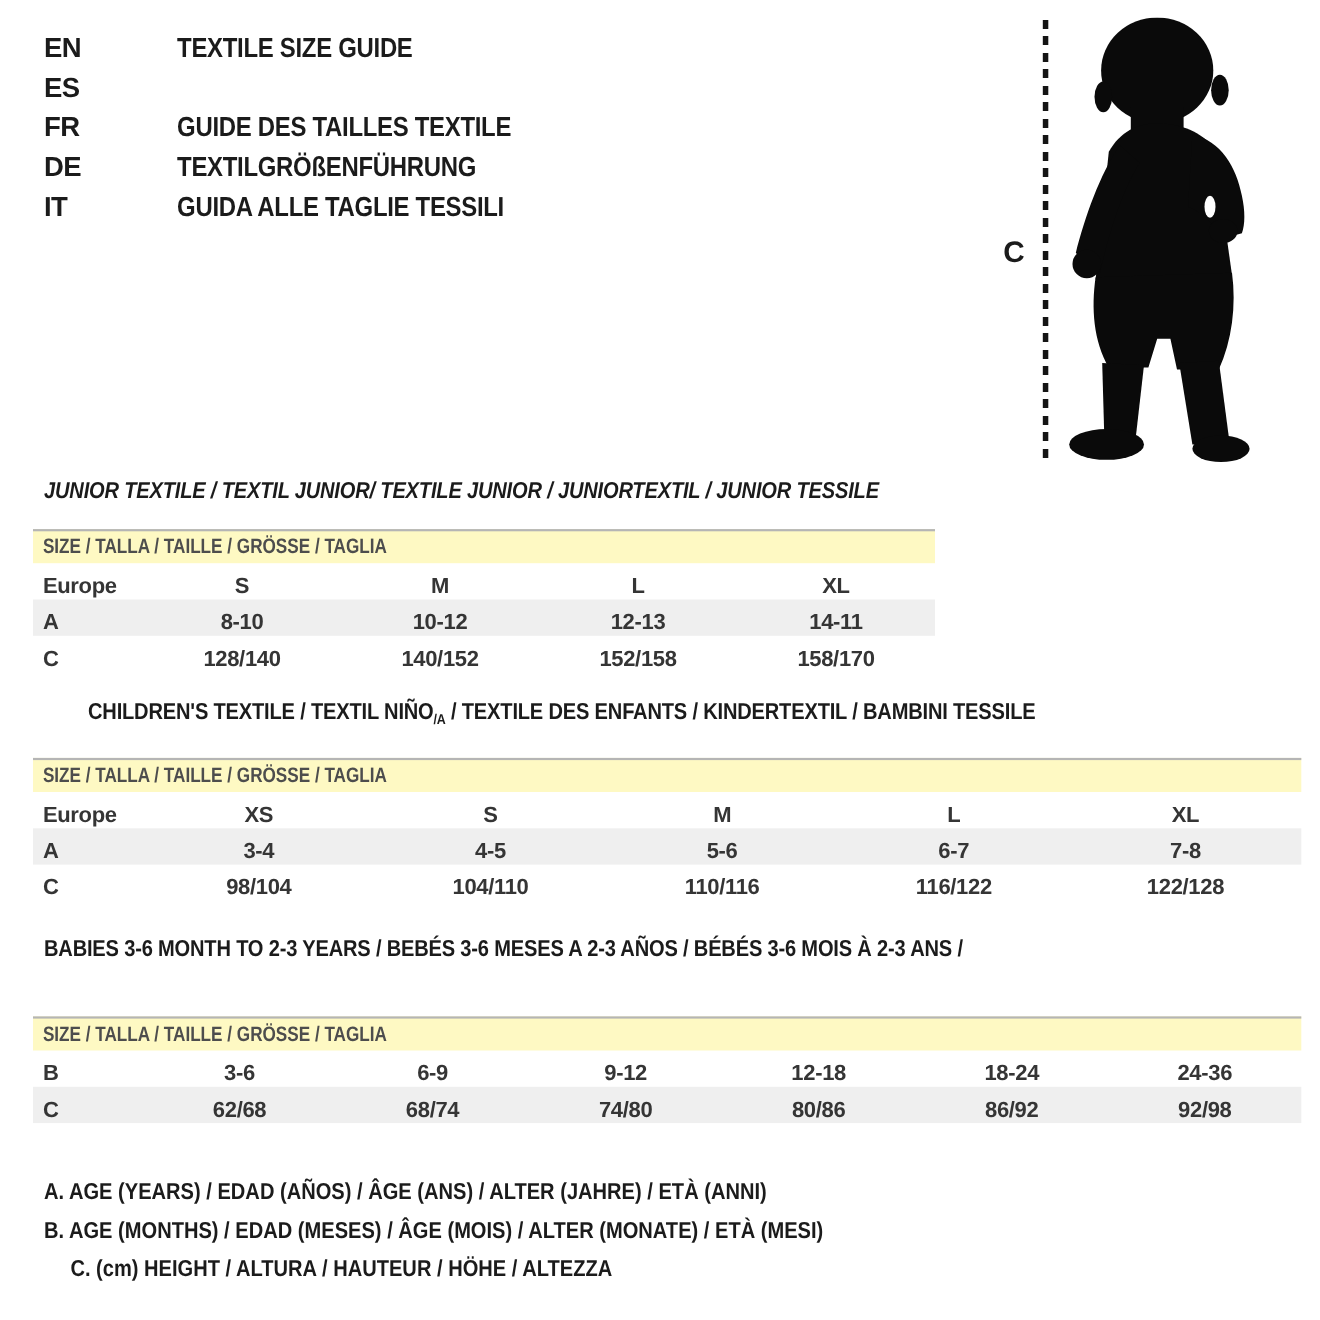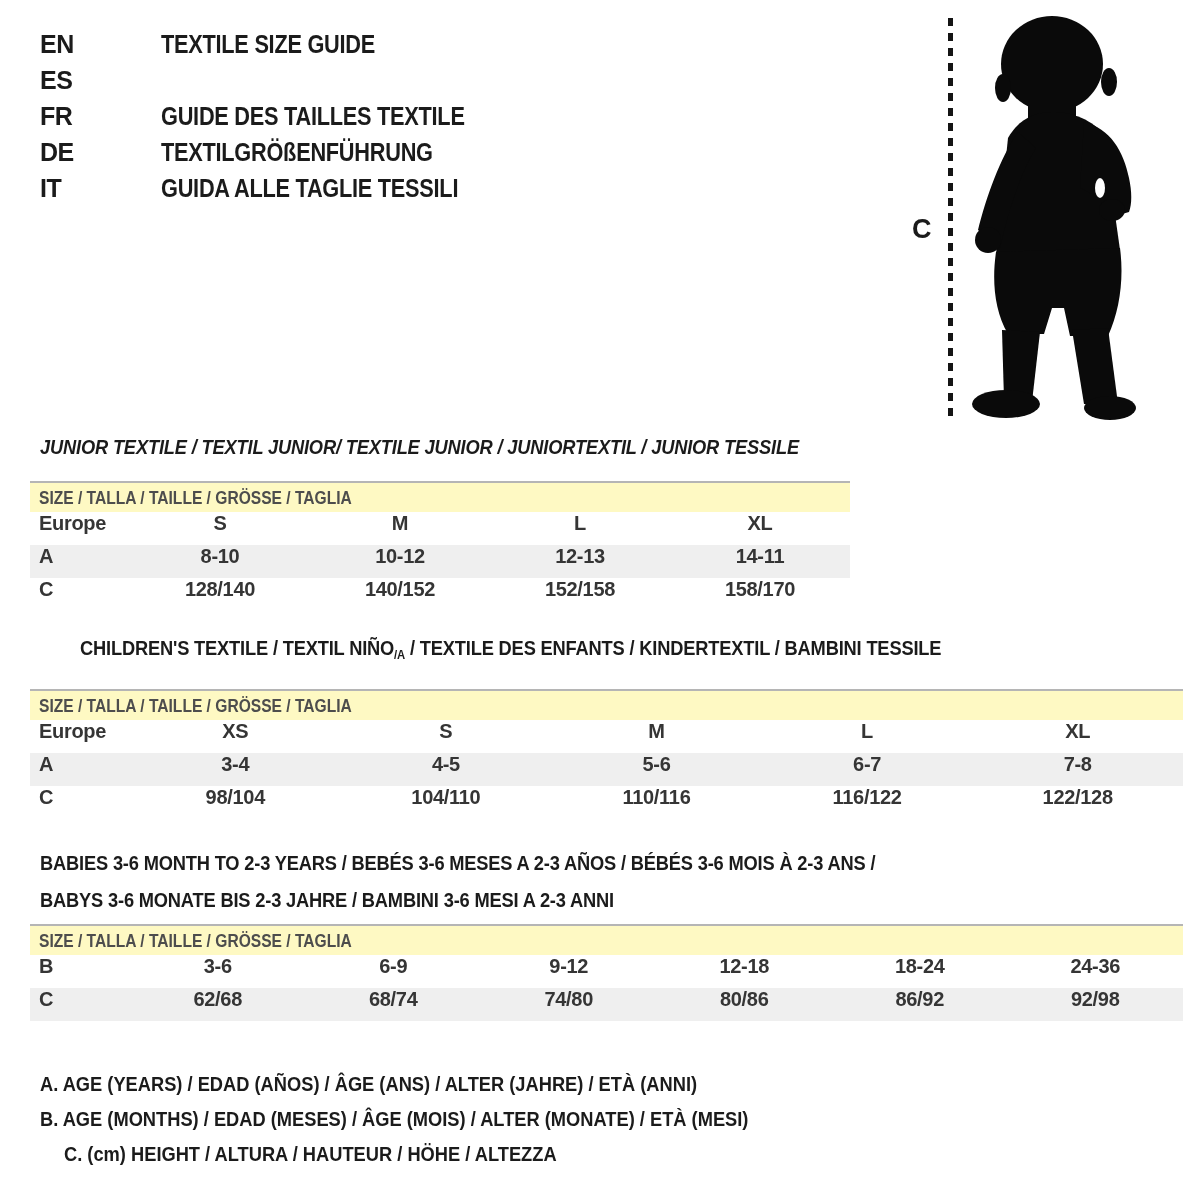--- a/index.html
+++ b/index.html
@@ -43,7 +43,7 @@
     border-top:2px solid #b5b5b5;
   }
   .size-bar .cond{transform:scaleX(0.82);}
-  .trow{display:flex;height:33px;align-items:flex-start;font-size:20px;}
+  .trow{display:flex;height:33px;align-items:flex-end;font-size:20px;}
   .trow.alt{background:#efefef;}
   .tlabel{width:100px;padding-left:9px;box-sizing:border-box;letter-spacing:-0.3px;}
   .tcell{flex:1;text-align:center;letter-spacing:-0.3px;}

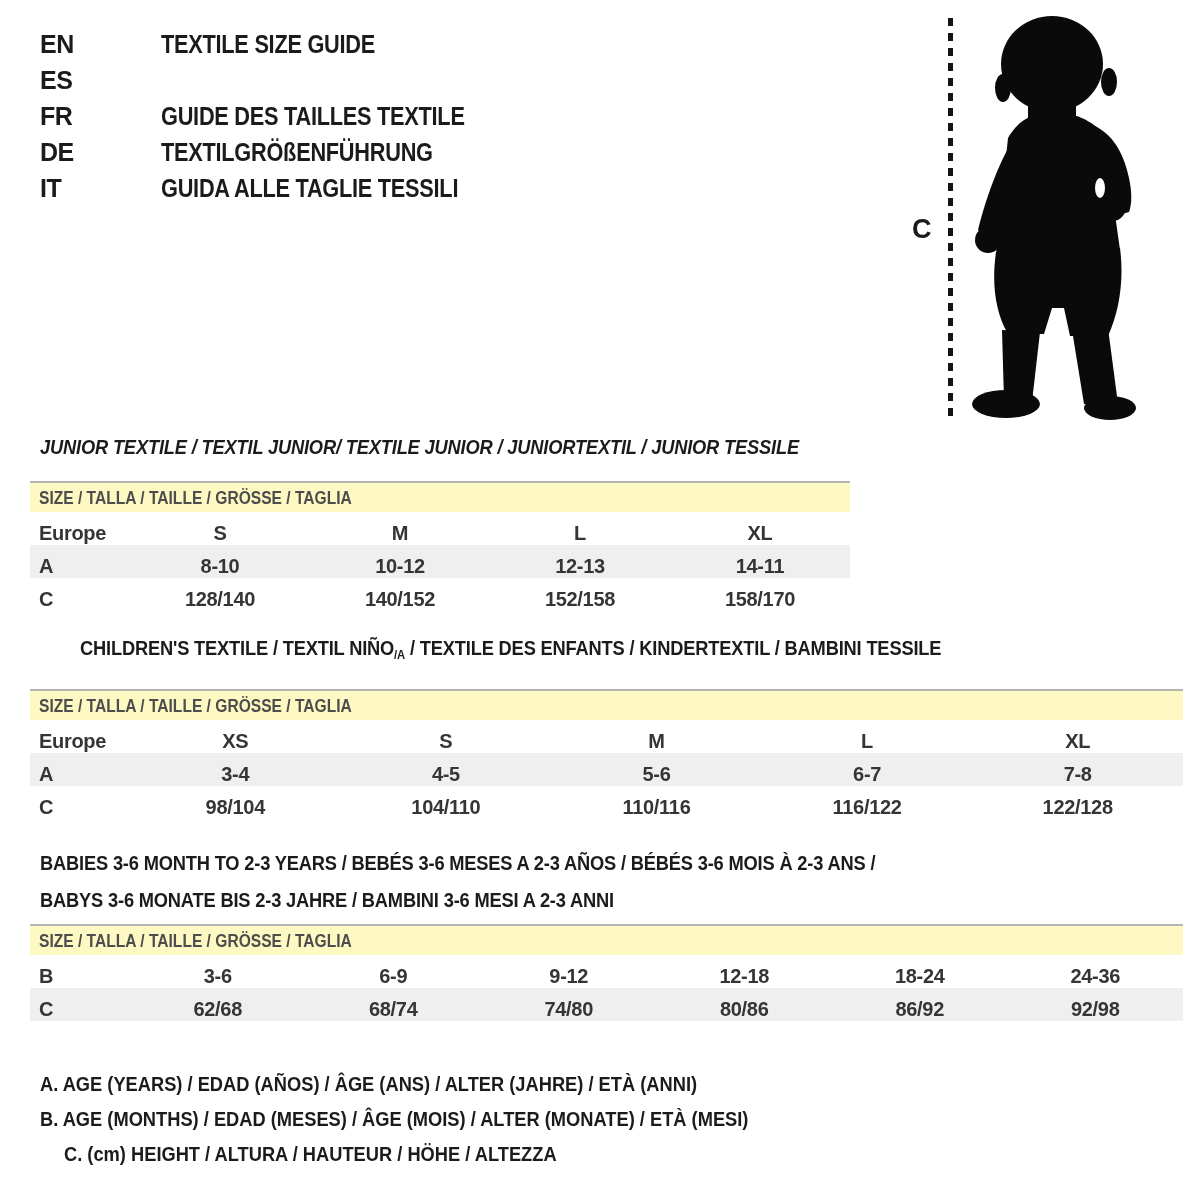--- a/index.html
+++ b/index.html
@@ -176,7 +176,6 @@
 
 <div class="section-heading" id="babies-heading">
   <div><span class="cond">BABIES 3-6 MONTH TO 2-3 YEARS / BEBÉS 3-6 MESES A 2-3 AÑOS / BÉBÉS 3-6 MOIS À 2-3 ANS /</span></div>
-  <div><span class="cond">BABYS 3-6 MONATE BIS 2-3 JAHRE / BAMBINI 3-6 MESI A 2-3 ANNI</span></div>
 </div>
 <div class="size-table" id="babies-table">
   <div class="size-bar">

